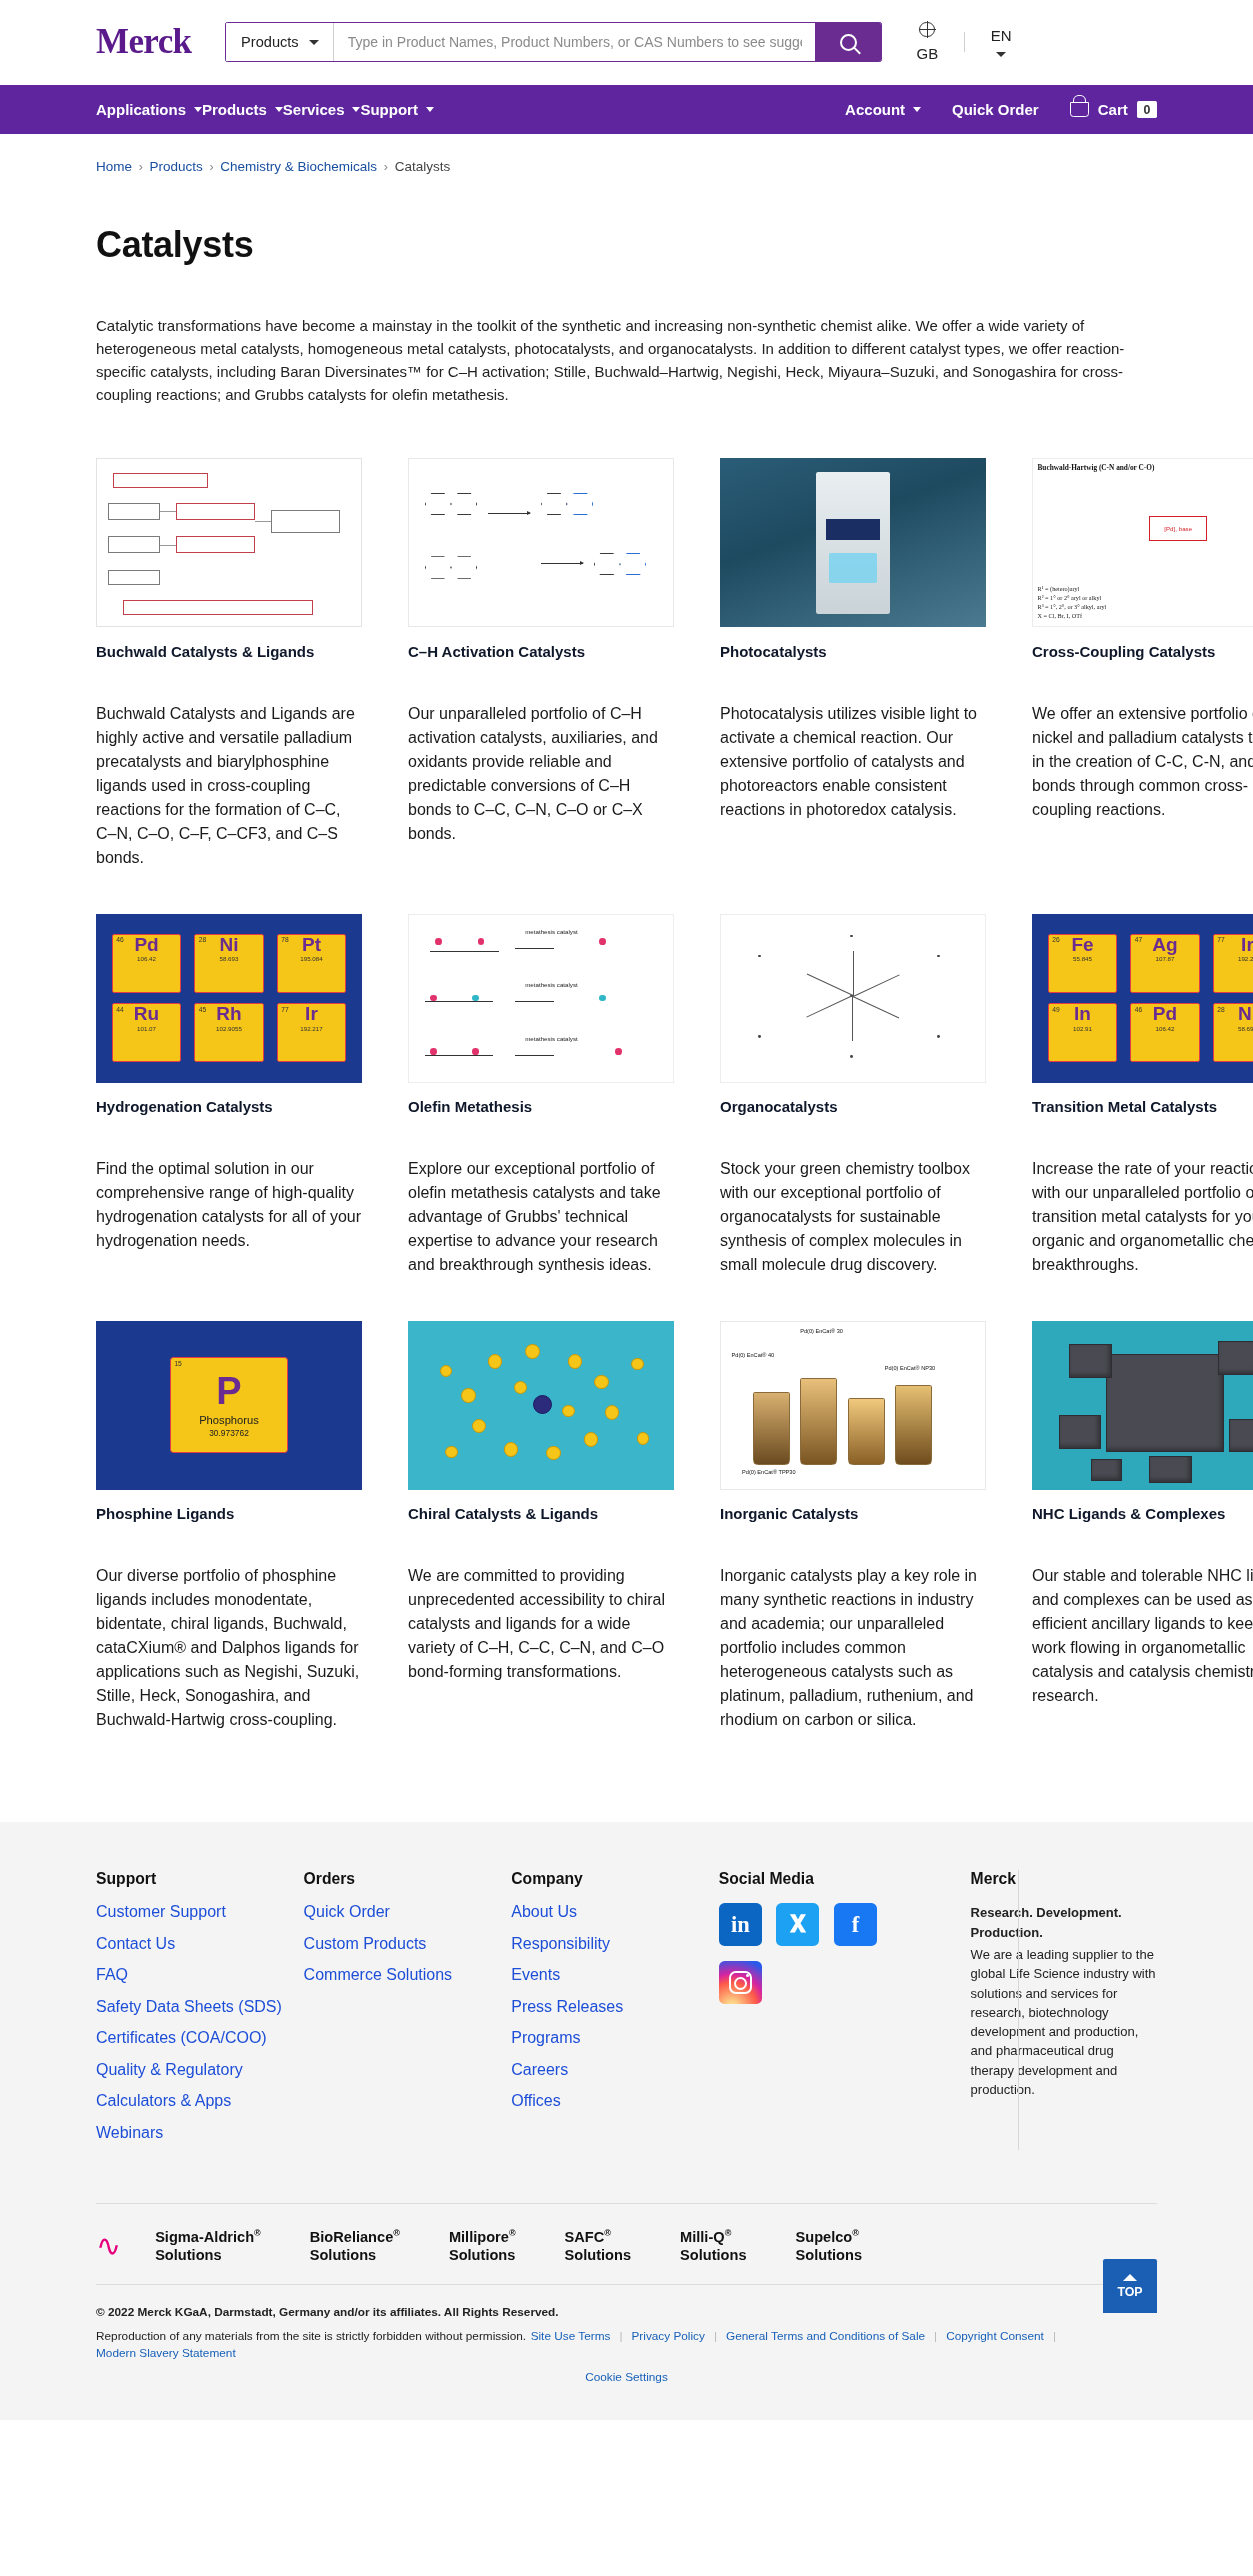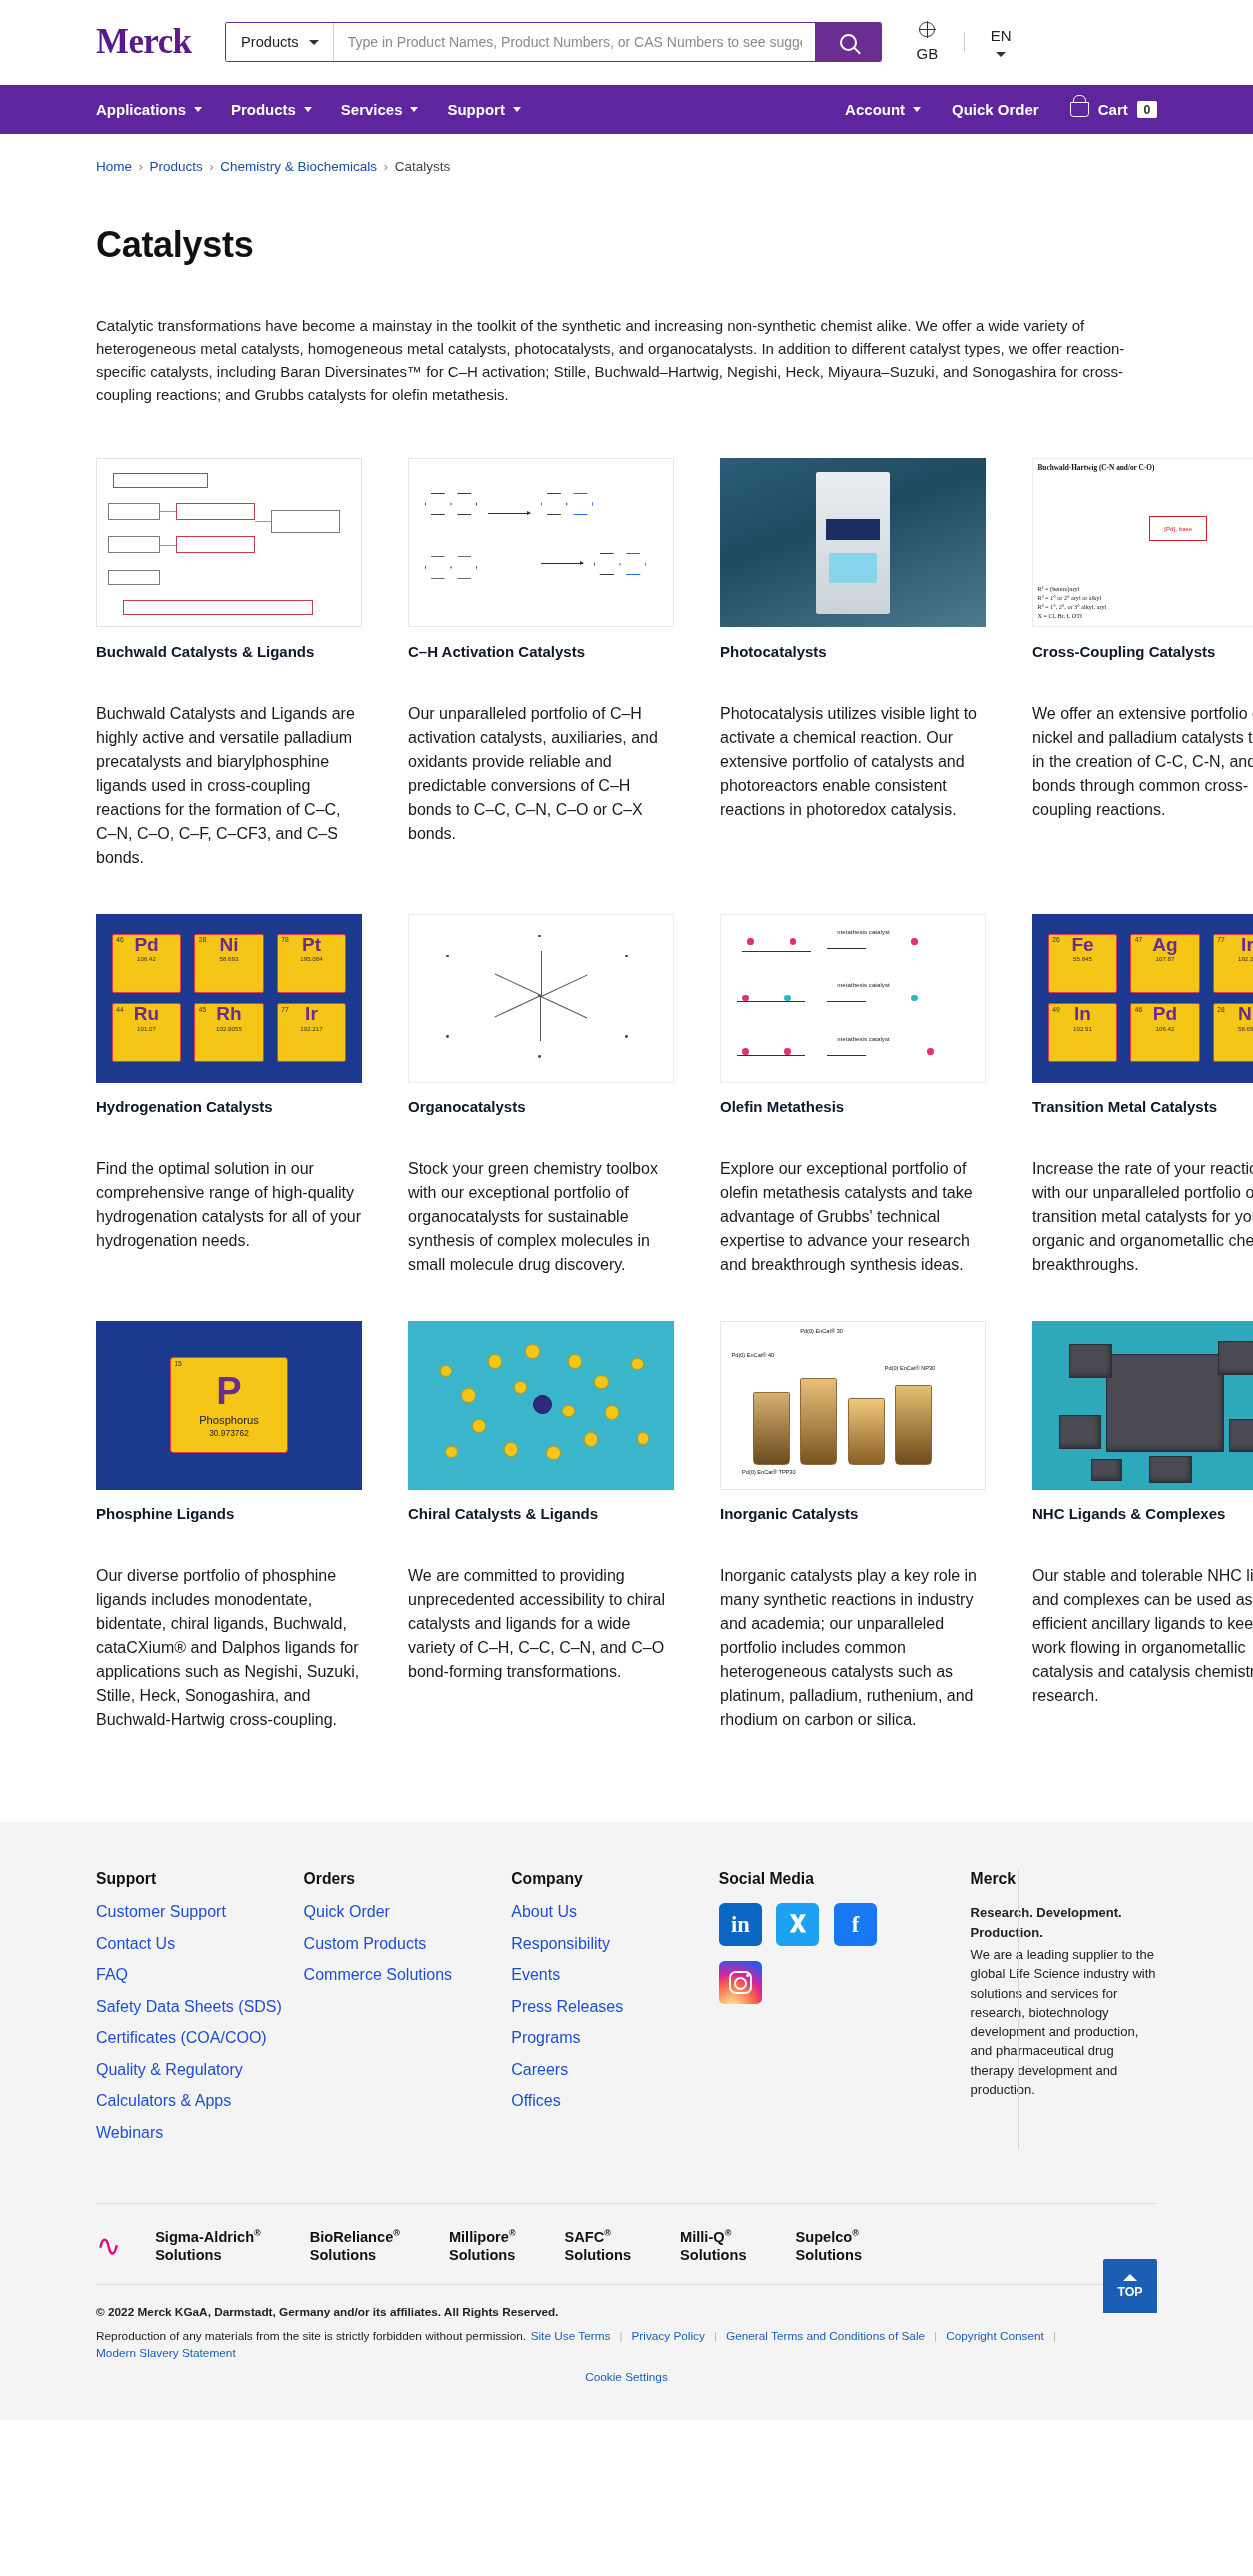--- a/index.html
+++ b/index.html
@@ -134,7 +134,7 @@
     color: #fff;
     font-size: 15px;
   }
-  .nav-left { display: flex; align-items: center; gap: 29px; }
+  .nav-left { display: flex; align-items: center; }
   .nav-item { display: flex; align-items: center; gap: 7.9px; cursor: pointer; font-weight: bold; }
   .caret-dn-w {
     width: 0; height: 0;

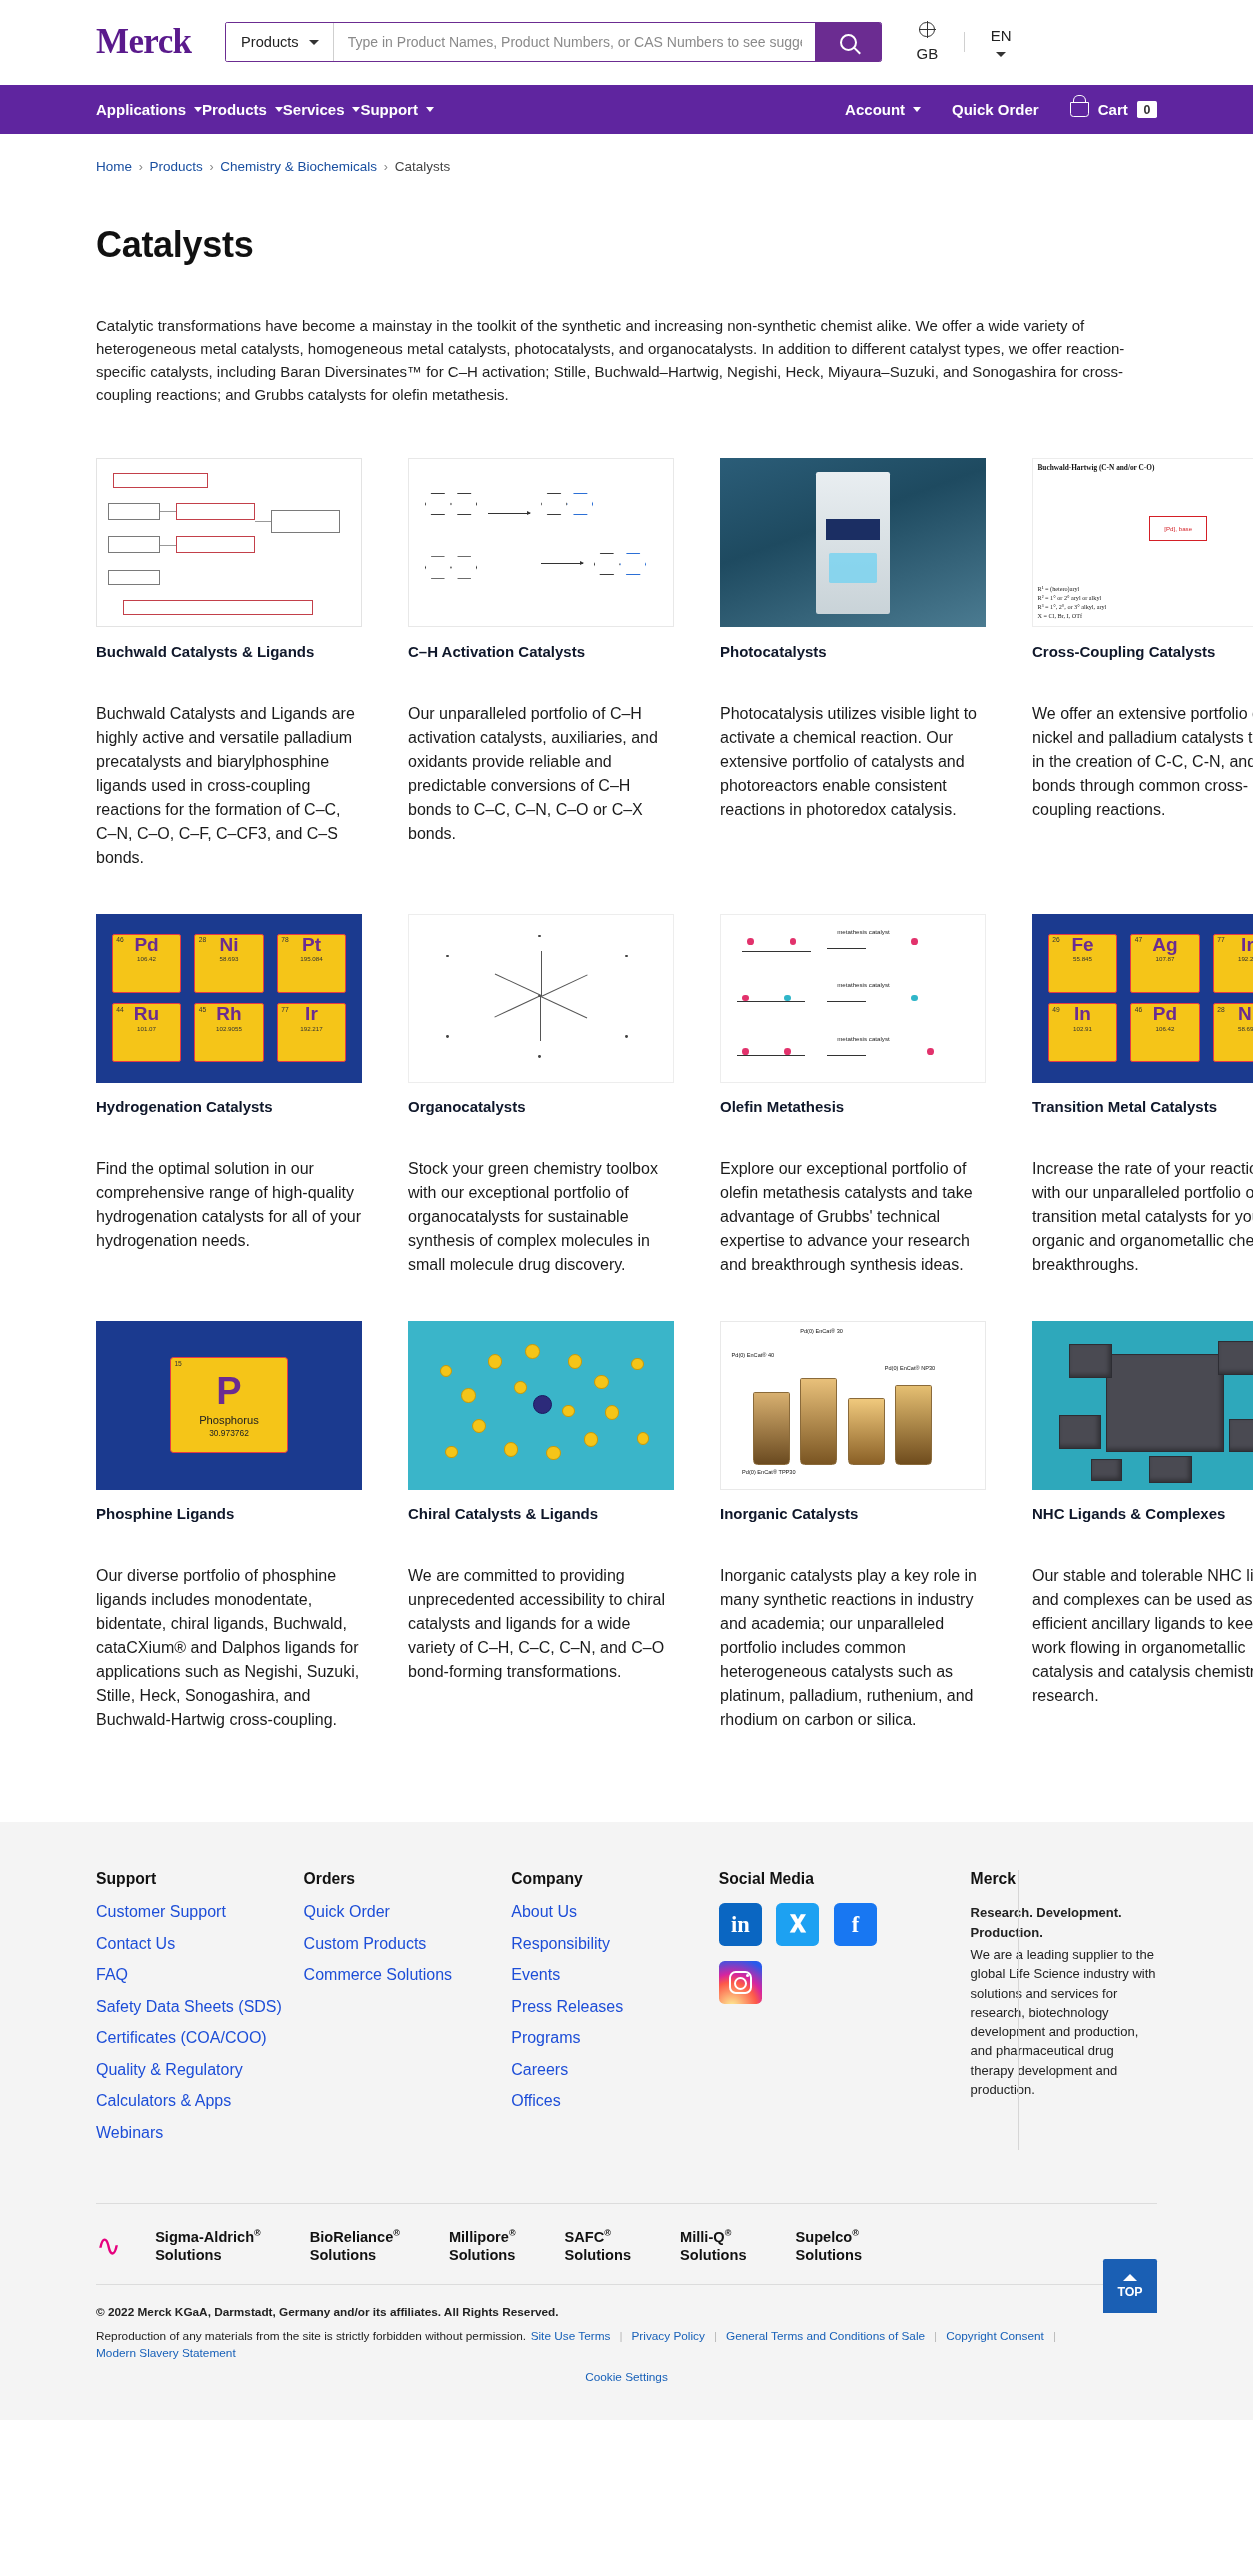--- a/index.html
+++ b/index.html
@@ -632,28 +632,6 @@
       </div>
       <div class="card-title">Hydrogenation Catalysts</div>
       <div class="card-desc">Find the optimal solution in our comprehensive range of high-quality hydrogenation catalysts for all of your hydrogenation needs.</div>
-    </div>
-
-    <div class="card">
-      <div class="card-img">
-        <div class="thumb thumb-organo">
-          <div class="org-dot" style="left:49%;top:48%;"></div>
-          <div class="org-line" style="left:50%;top:49%;width:51px;transform:rotate(-25deg);"></div>
-          <div class="org-line" style="left:50%;top:49%;width:51px;transform:rotate(25deg);"></div>
-          <div class="org-line" style="left:50%;top:49%;width:51px;transform:rotate(155deg);"></div>
-          <div class="org-line" style="left:50%;top:49%;width:51px;transform:rotate(205deg);"></div>
-          <div class="org-line" style="left:50%;top:49%;width:45px;transform:rotate(90deg);"></div>
-          <div class="org-line" style="left:50%;top:49%;width:45px;transform:rotate(270deg);"></div>
-          <div class="org-dot" style="left:14%;top:24%;"></div>
-          <div class="org-dot" style="left:82%;top:24%;"></div>
-          <div class="org-dot" style="left:14%;top:72%;"></div>
-          <div class="org-dot" style="left:82%;top:72%;"></div>
-          <div class="org-dot" style="left:49%;top:12%;"></div>
-          <div class="org-dot" style="left:49%;top:84%;"></div>
-        </div>
-      </div>
-      <div class="card-title">Organocatalysts</div>
-      <div class="card-desc">Stock your green chemistry toolbox with our exceptional portfolio of organocatalysts for sustainable synthesis of complex molecules in small molecule drug discovery.</div>
     </div>
 
     <div class="card">
@@ -685,6 +663,28 @@
 
     <div class="card">
       <div class="card-img">
+        <div class="thumb thumb-organo">
+          <div class="org-dot" style="left:49%;top:48%;"></div>
+          <div class="org-line" style="left:50%;top:49%;width:51px;transform:rotate(-25deg);"></div>
+          <div class="org-line" style="left:50%;top:49%;width:51px;transform:rotate(25deg);"></div>
+          <div class="org-line" style="left:50%;top:49%;width:51px;transform:rotate(155deg);"></div>
+          <div class="org-line" style="left:50%;top:49%;width:51px;transform:rotate(205deg);"></div>
+          <div class="org-line" style="left:50%;top:49%;width:45px;transform:rotate(90deg);"></div>
+          <div class="org-line" style="left:50%;top:49%;width:45px;transform:rotate(270deg);"></div>
+          <div class="org-dot" style="left:14%;top:24%;"></div>
+          <div class="org-dot" style="left:82%;top:24%;"></div>
+          <div class="org-dot" style="left:14%;top:72%;"></div>
+          <div class="org-dot" style="left:82%;top:72%;"></div>
+          <div class="org-dot" style="left:49%;top:12%;"></div>
+          <div class="org-dot" style="left:49%;top:84%;"></div>
+        </div>
+      </div>
+      <div class="card-title">Organocatalysts</div>
+      <div class="card-desc">Stock your green chemistry toolbox with our exceptional portfolio of organocatalysts for sustainable synthesis of complex molecules in small molecule drug discovery.</div>
+    </div>
+
+    <div class="card">
+      <div class="card-img">
         <div class="thumb thumb-periodic">
           <div class="pt-cell" style="left:6%;top:12%;width:26%;height:35%;">
             <span class="pt-num">26</span>

